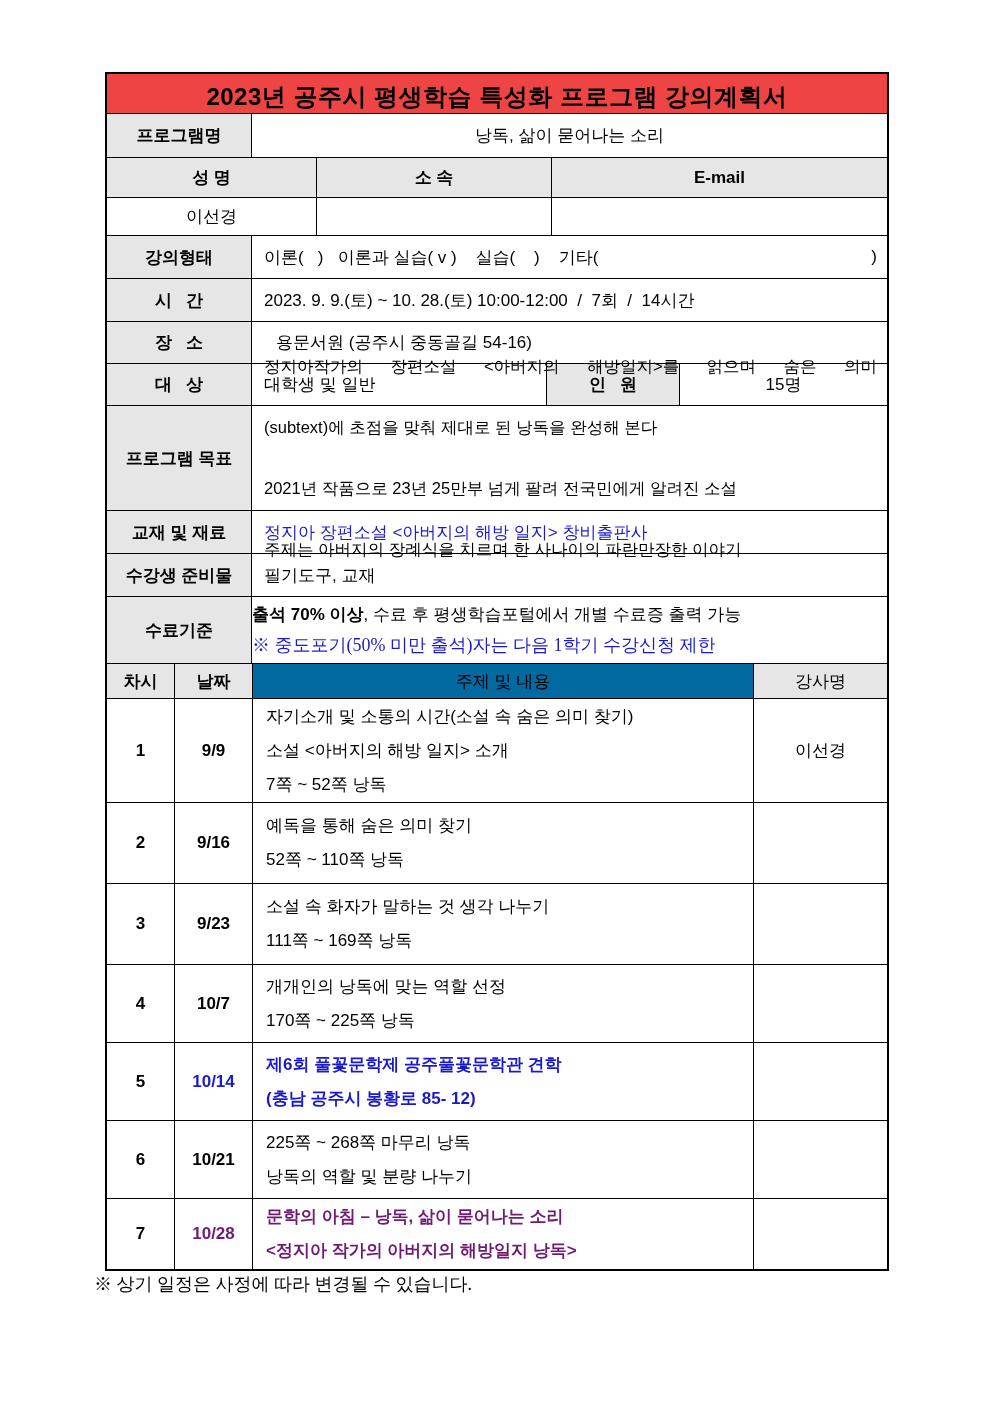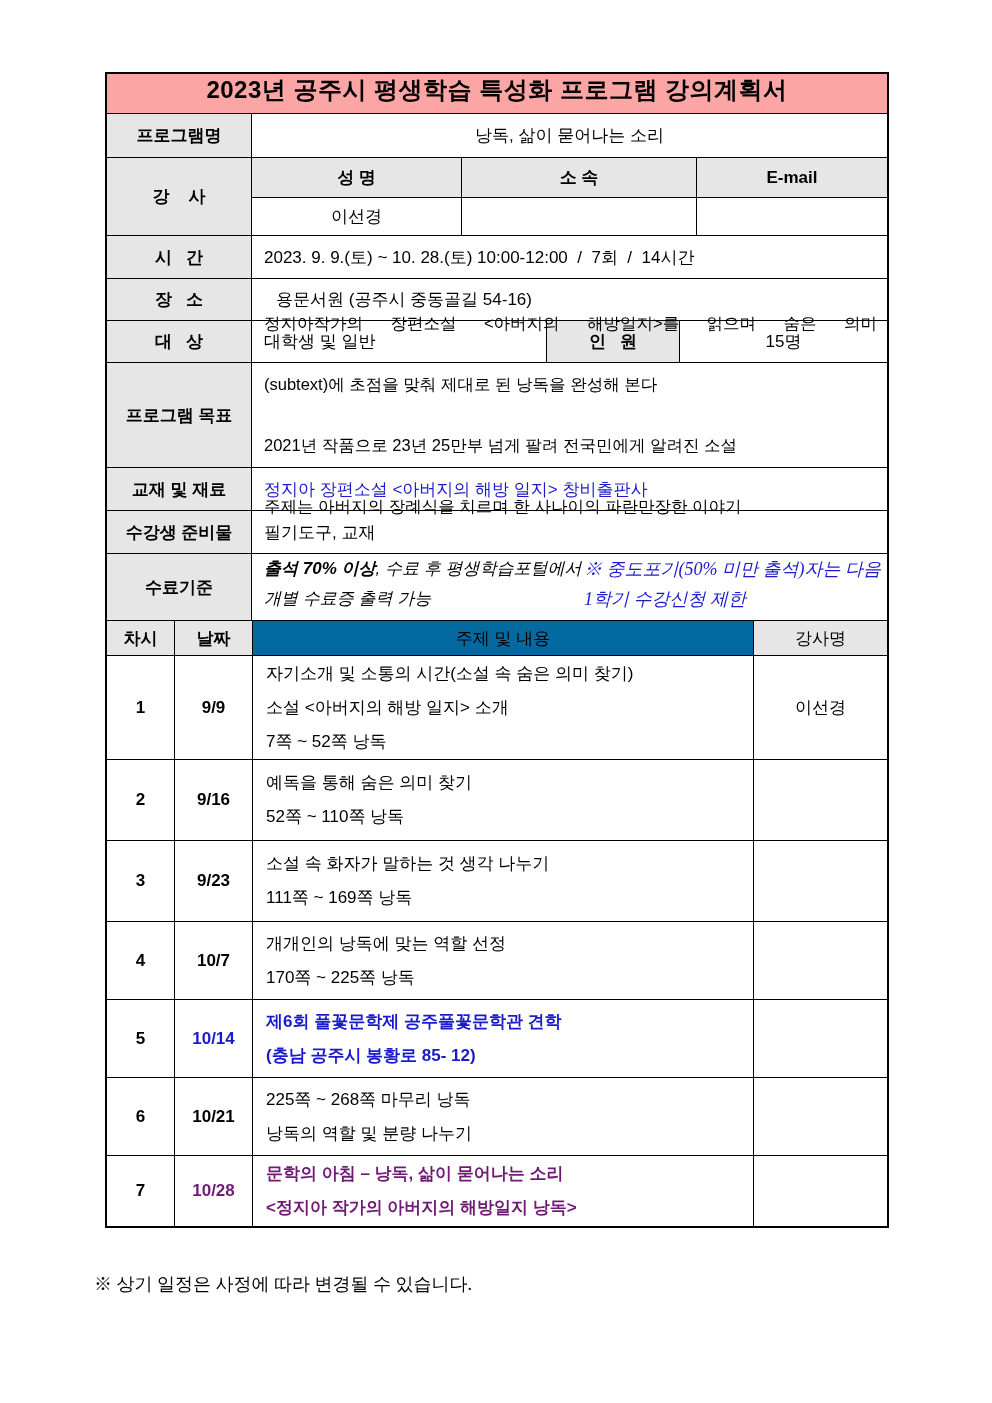--- a/index.html
+++ b/index.html
@@ -20,8 +20,8 @@
 
   .hdr { background:#e6e6e6; font-weight:bold; }
 
-  .title-row { height:40px; background:#fca5a5; display:flex;
-    align-items:flex-start; justify-content:center; }
+  .title-row { height:40px; background:#ef4444; display:flex;
+    align-items:flex-end; justify-content:center; }
   .title-row .t { font-size:24px; font-weight:bold; letter-spacing:0.5px; }
 
   .label-col { width:145px; flex:none; }

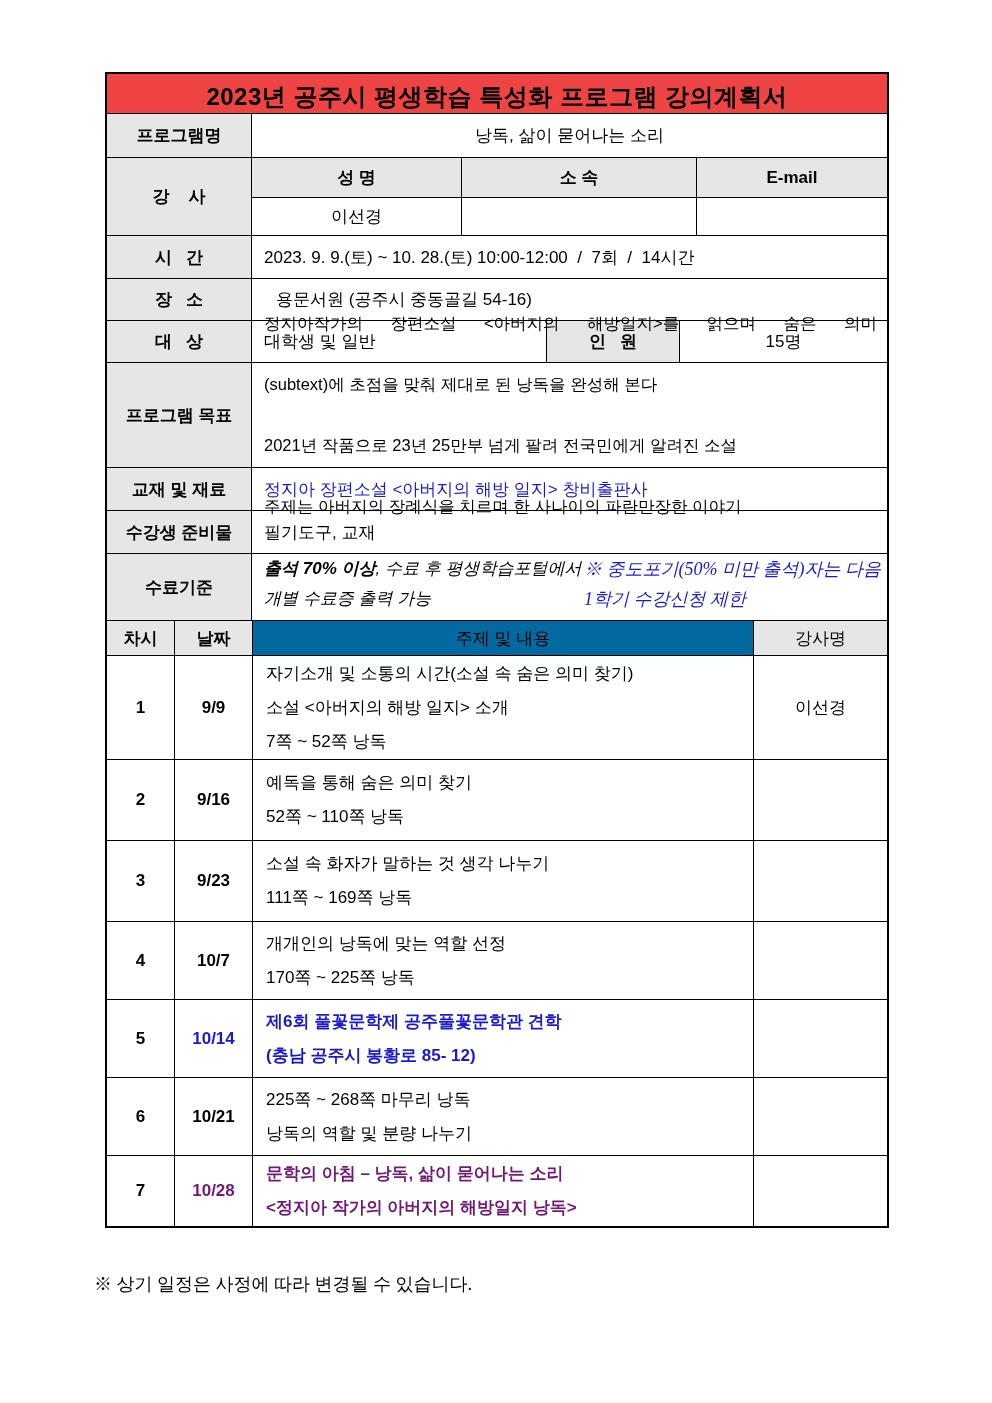--- a/index.html
+++ b/index.html
@@ -88,7 +88,6 @@
     </div>
 
     <div class="row" style="height:78px;">
-      <div class="cell label-col hdr br">강    사</div>
       <div class="instr-right">
         <div class="instr-hrow">
           <div class="cell c-name hdr br">성 명</div>

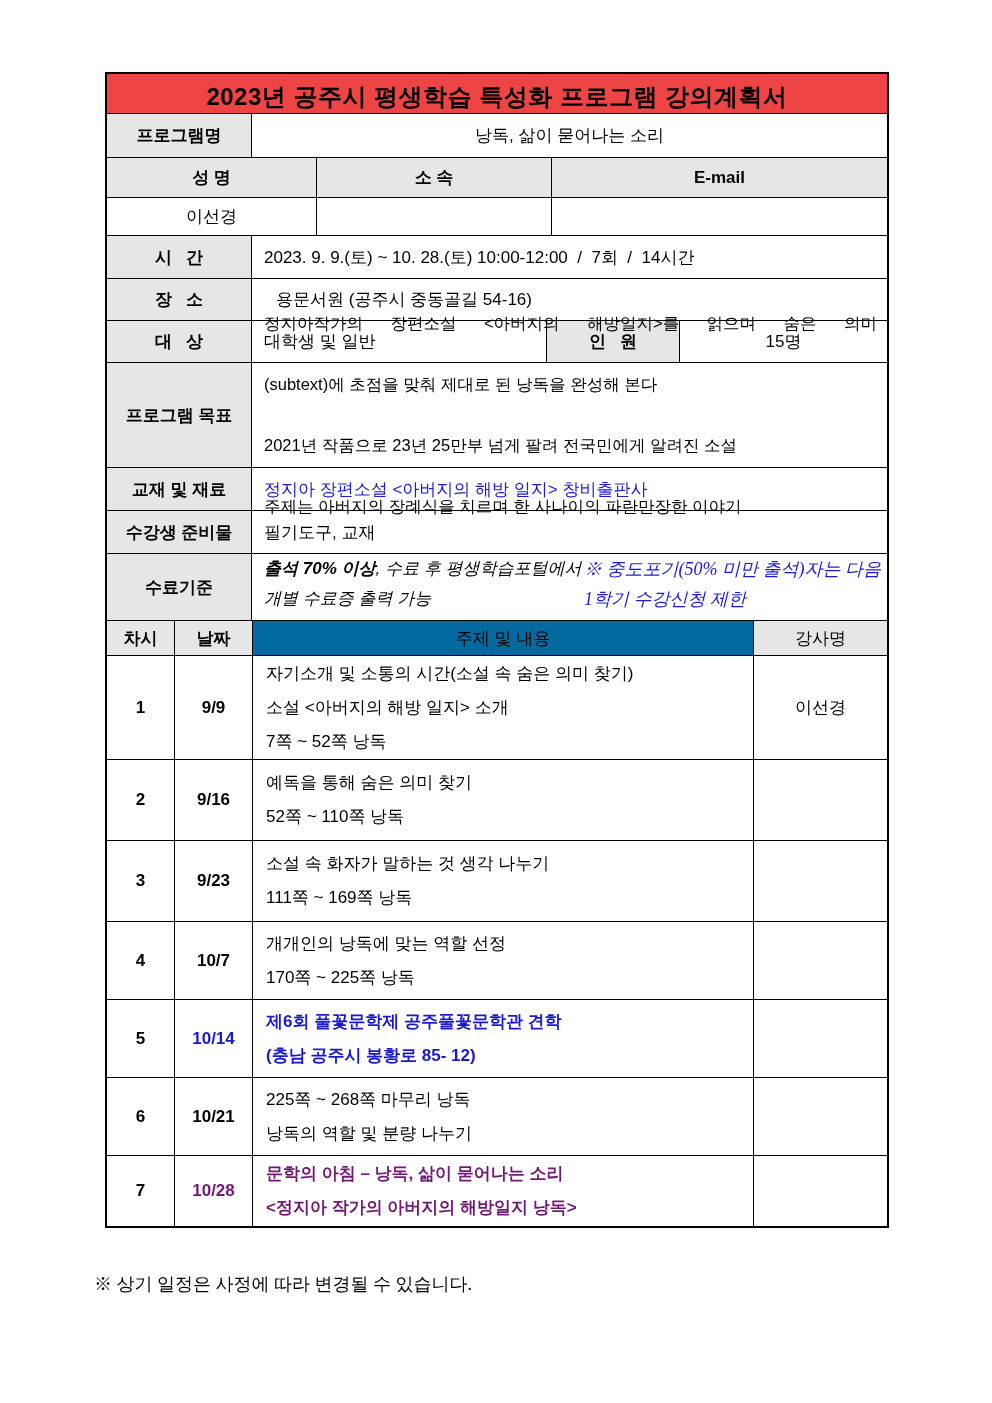--- a/index.html
+++ b/index.html
@@ -102,6 +102,13 @@
       </div>
     </div>
 
+    <div class="row" style="height:43px;">
+      <div class="cell label-col hdr br">강의형태</div>
+      <div class="ltype-val">
+        <span style="white-space:pre;">이론(   )   이론과 실습( v )    실습(    )    기타(</span>
+        <span class="close">)</span>
+      </div>
+    </div>
 
     <div class="row" style="height:43px;">
       <div class="cell label-col hdr br">시   간</div>

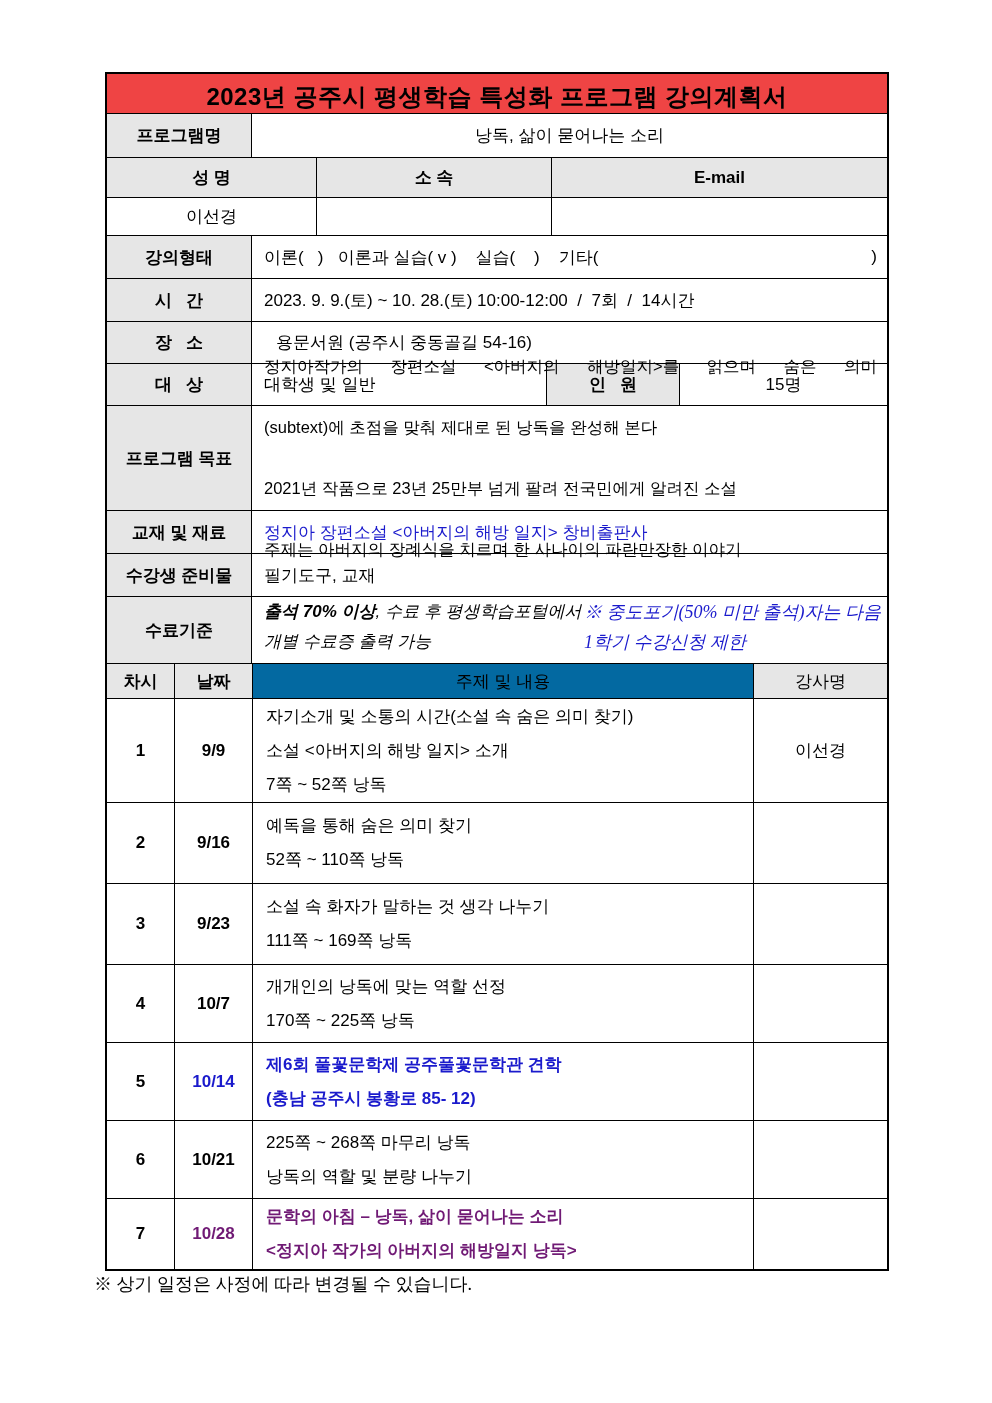--- a/index.html
+++ b/index.html
@@ -55,8 +55,8 @@
   .bold { font-weight:bold; }
 
   
-  .comp-cell { flex:1; display:flex; flex-direction:row; justify-content:center;
-    padding-left:12px; font-size:17px; line-height:30px;font-style:italic; }
+  .comp-cell { flex:1; display:flex; flex-direction:column; justify-content:center;
+    font-size:17px; line-height:30px; }
   .comp-note { font-family:"Liberation Serif","DejaVu Serif",serif; font-size:18px; }
 
   

